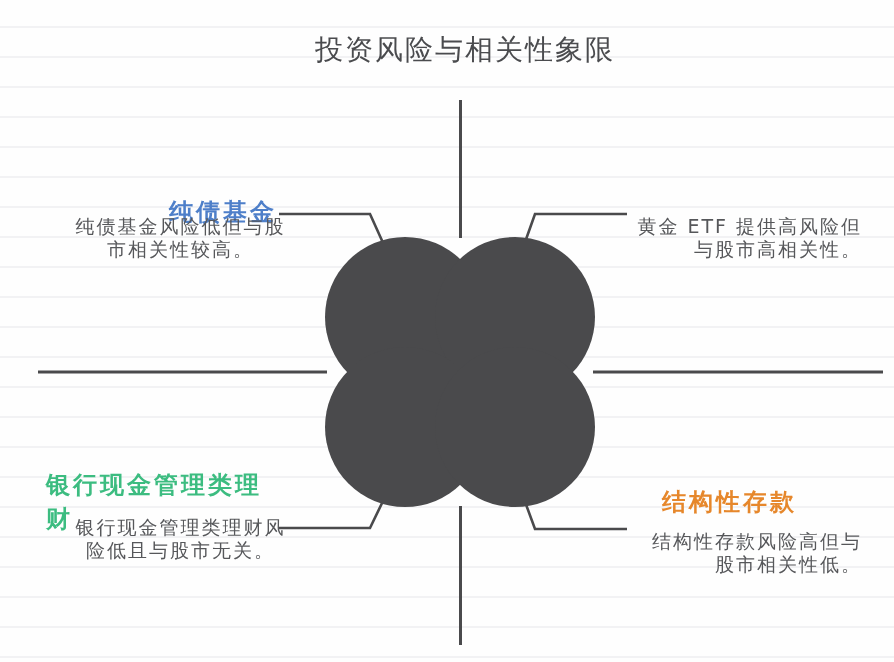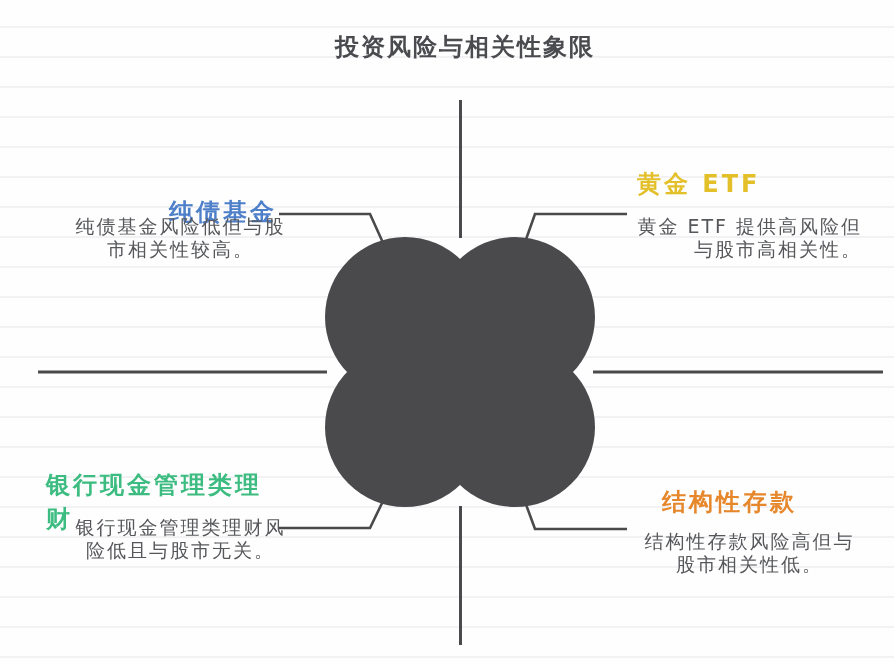--- a/index.html
+++ b/index.html
@@ -30,8 +30,8 @@
     left: 0; right: 0;
     top: 31px;
     text-align: center;
-    font-size: 24px;
-    font-weight: bold;
+    font-size: 28px;
+    font-weight: normal;
     letter-spacing: 2px;
     color: #4a4b4e;
     margin-left: 36px;

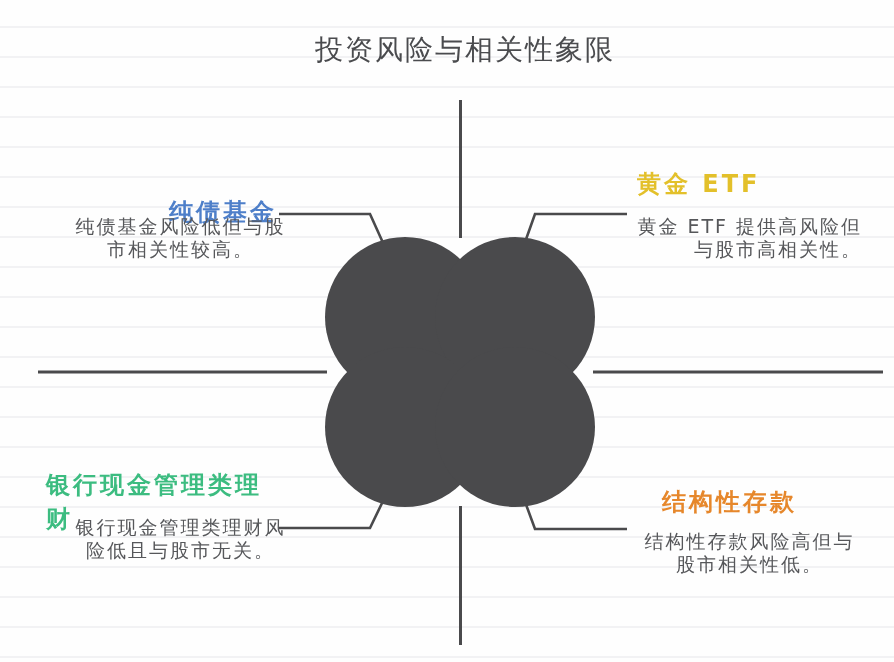--- a/index.html
+++ b/index.html
@@ -93,7 +93,6 @@
   <div class="q-label tl-label" style="color: rgb(78, 127, 201);">纯债基金</div>
   <div class="q-desc tl-desc">纯债基金风险低但与股市相关性较高。</div>
 
-  <div class="q-label tr-label" style="color: rgb(227, 192, 42);">黄金 ETF</div>
   <div class="q-desc tr-desc">黄金 ETF 提供高风险但与股市高相关性。</div>
 
   <div class="q-label bl-label" style="color: rgb(60, 188, 128);">银行现金管理类理财</div>

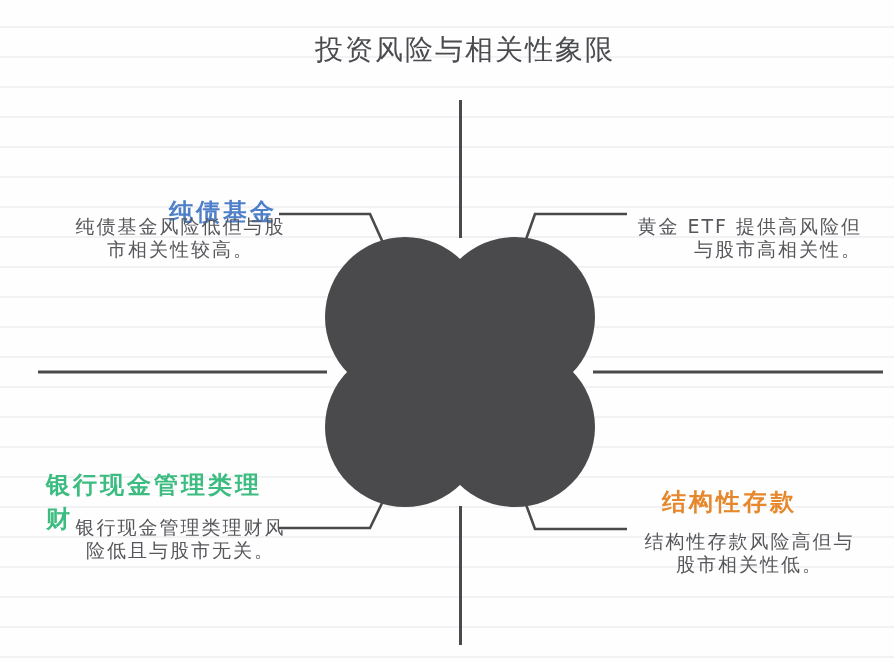--- a/index.html
+++ b/index.html
@@ -61,7 +61,7 @@
   .bl-desc  { top: 516px; left: 68px; width: 225px; text-align: center; }
   
   .br-label { top: 485px; left: 662px; text-align: left; }
-  .br-desc  { top: 530px; left: 637px; width: 225px; text-align: center; }
+  .br-desc  { top: 530px; left: 637px; width: 225px; text-align: right; }
 </style>
 </head>
 <body>

